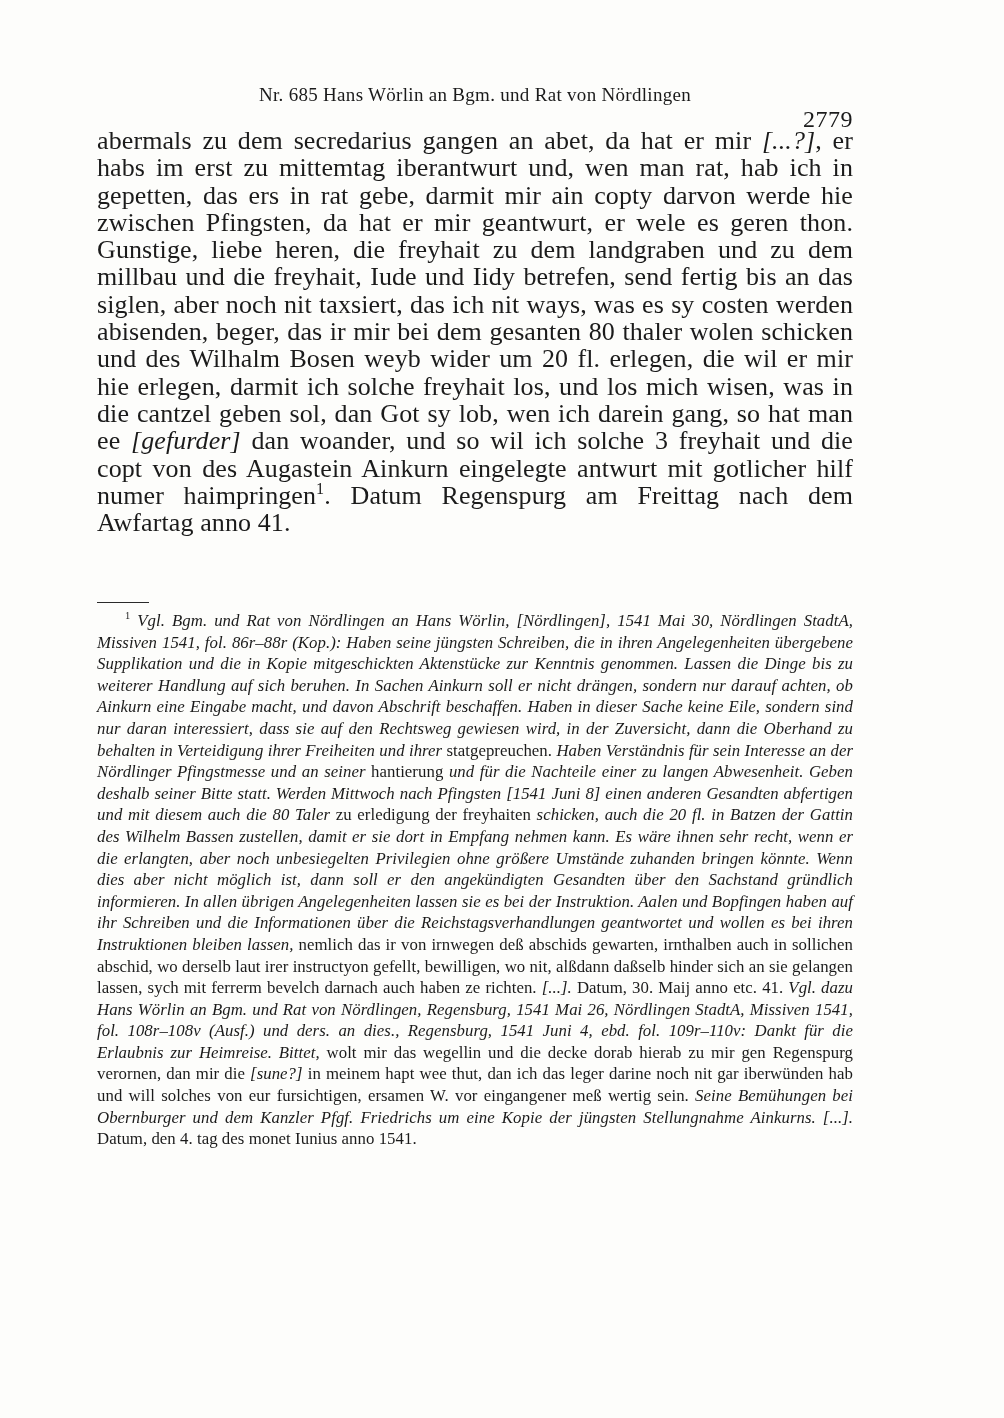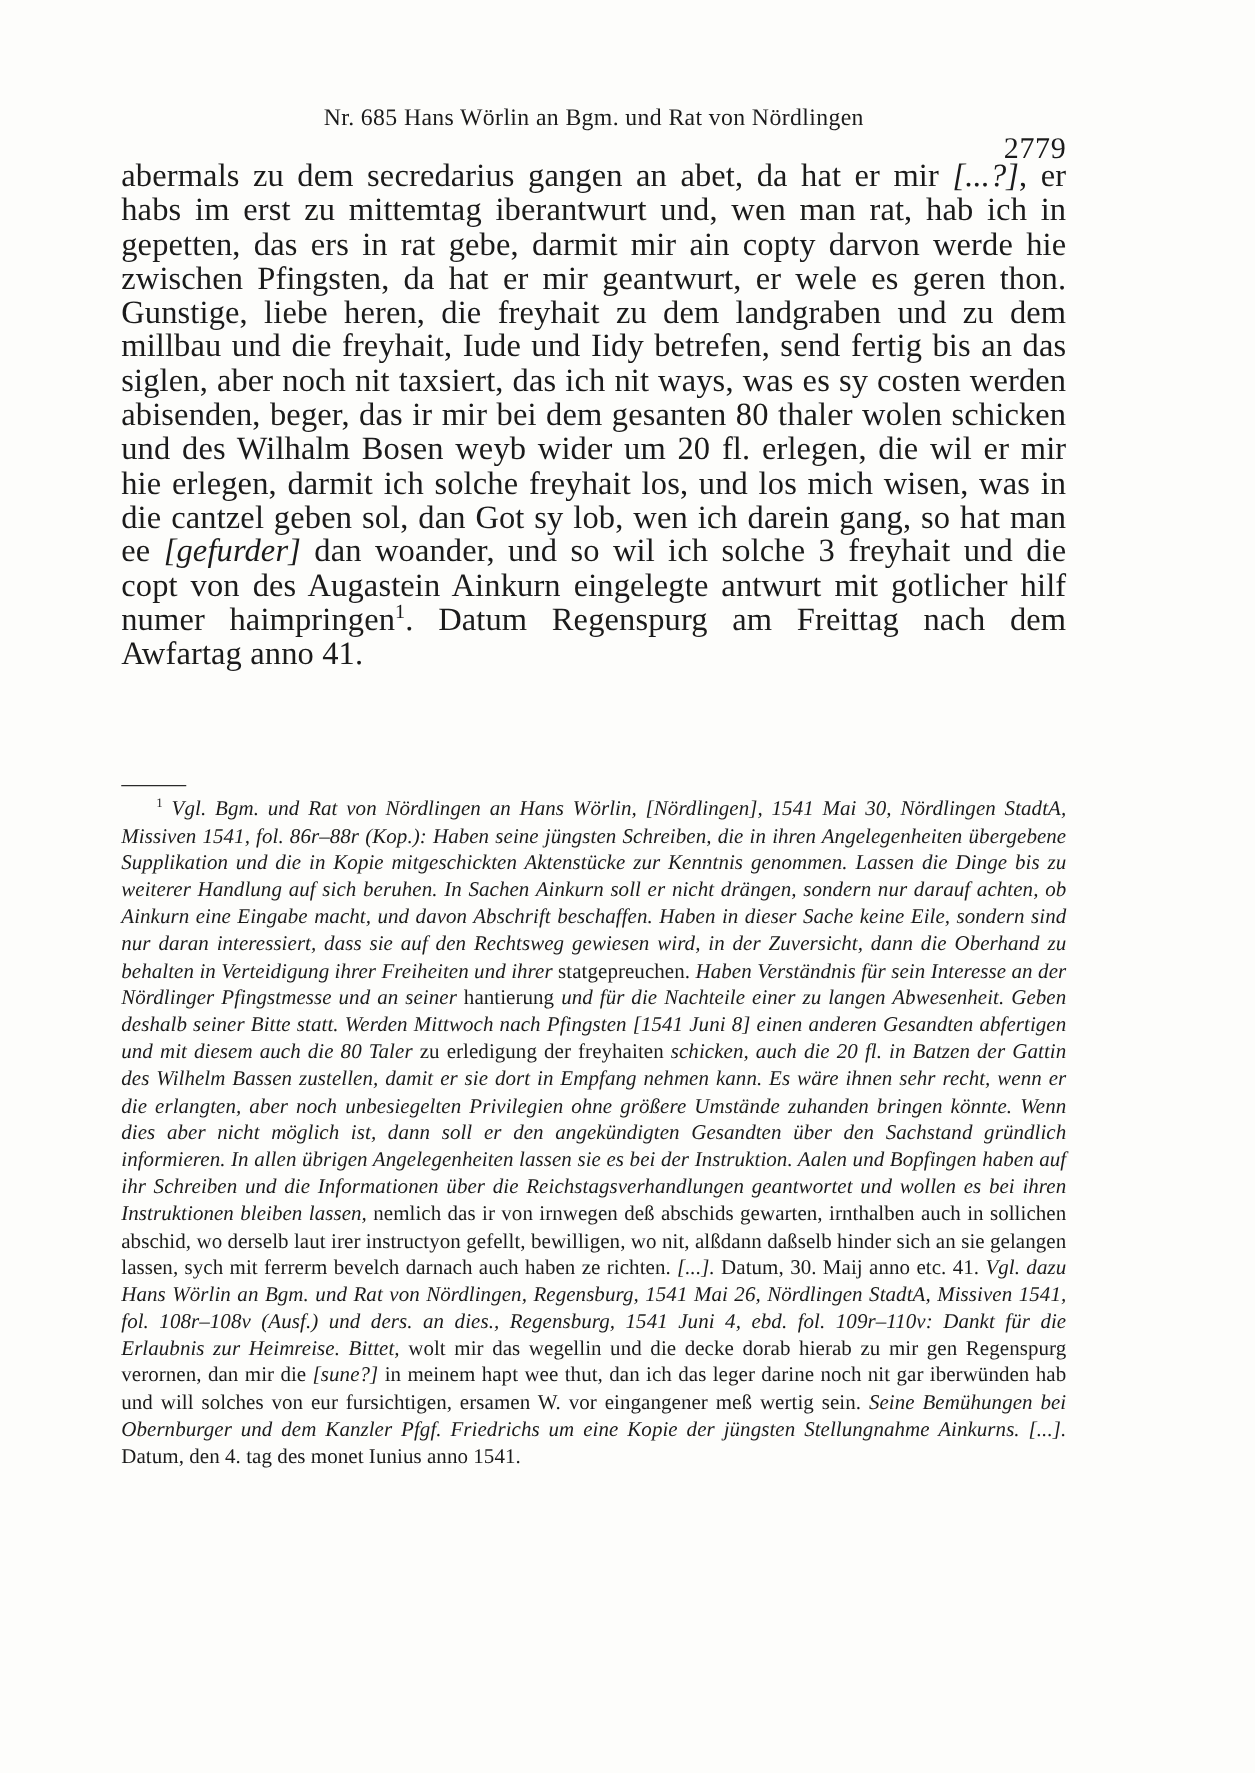--- a/index.html
+++ b/index.html
@@ -47,7 +47,7 @@
   .footnote-block {
     position: absolute;
     left: 0;
-    top: 548px;
+    top: 522px;
     width: 756px;
   }
   .fn-rule {

